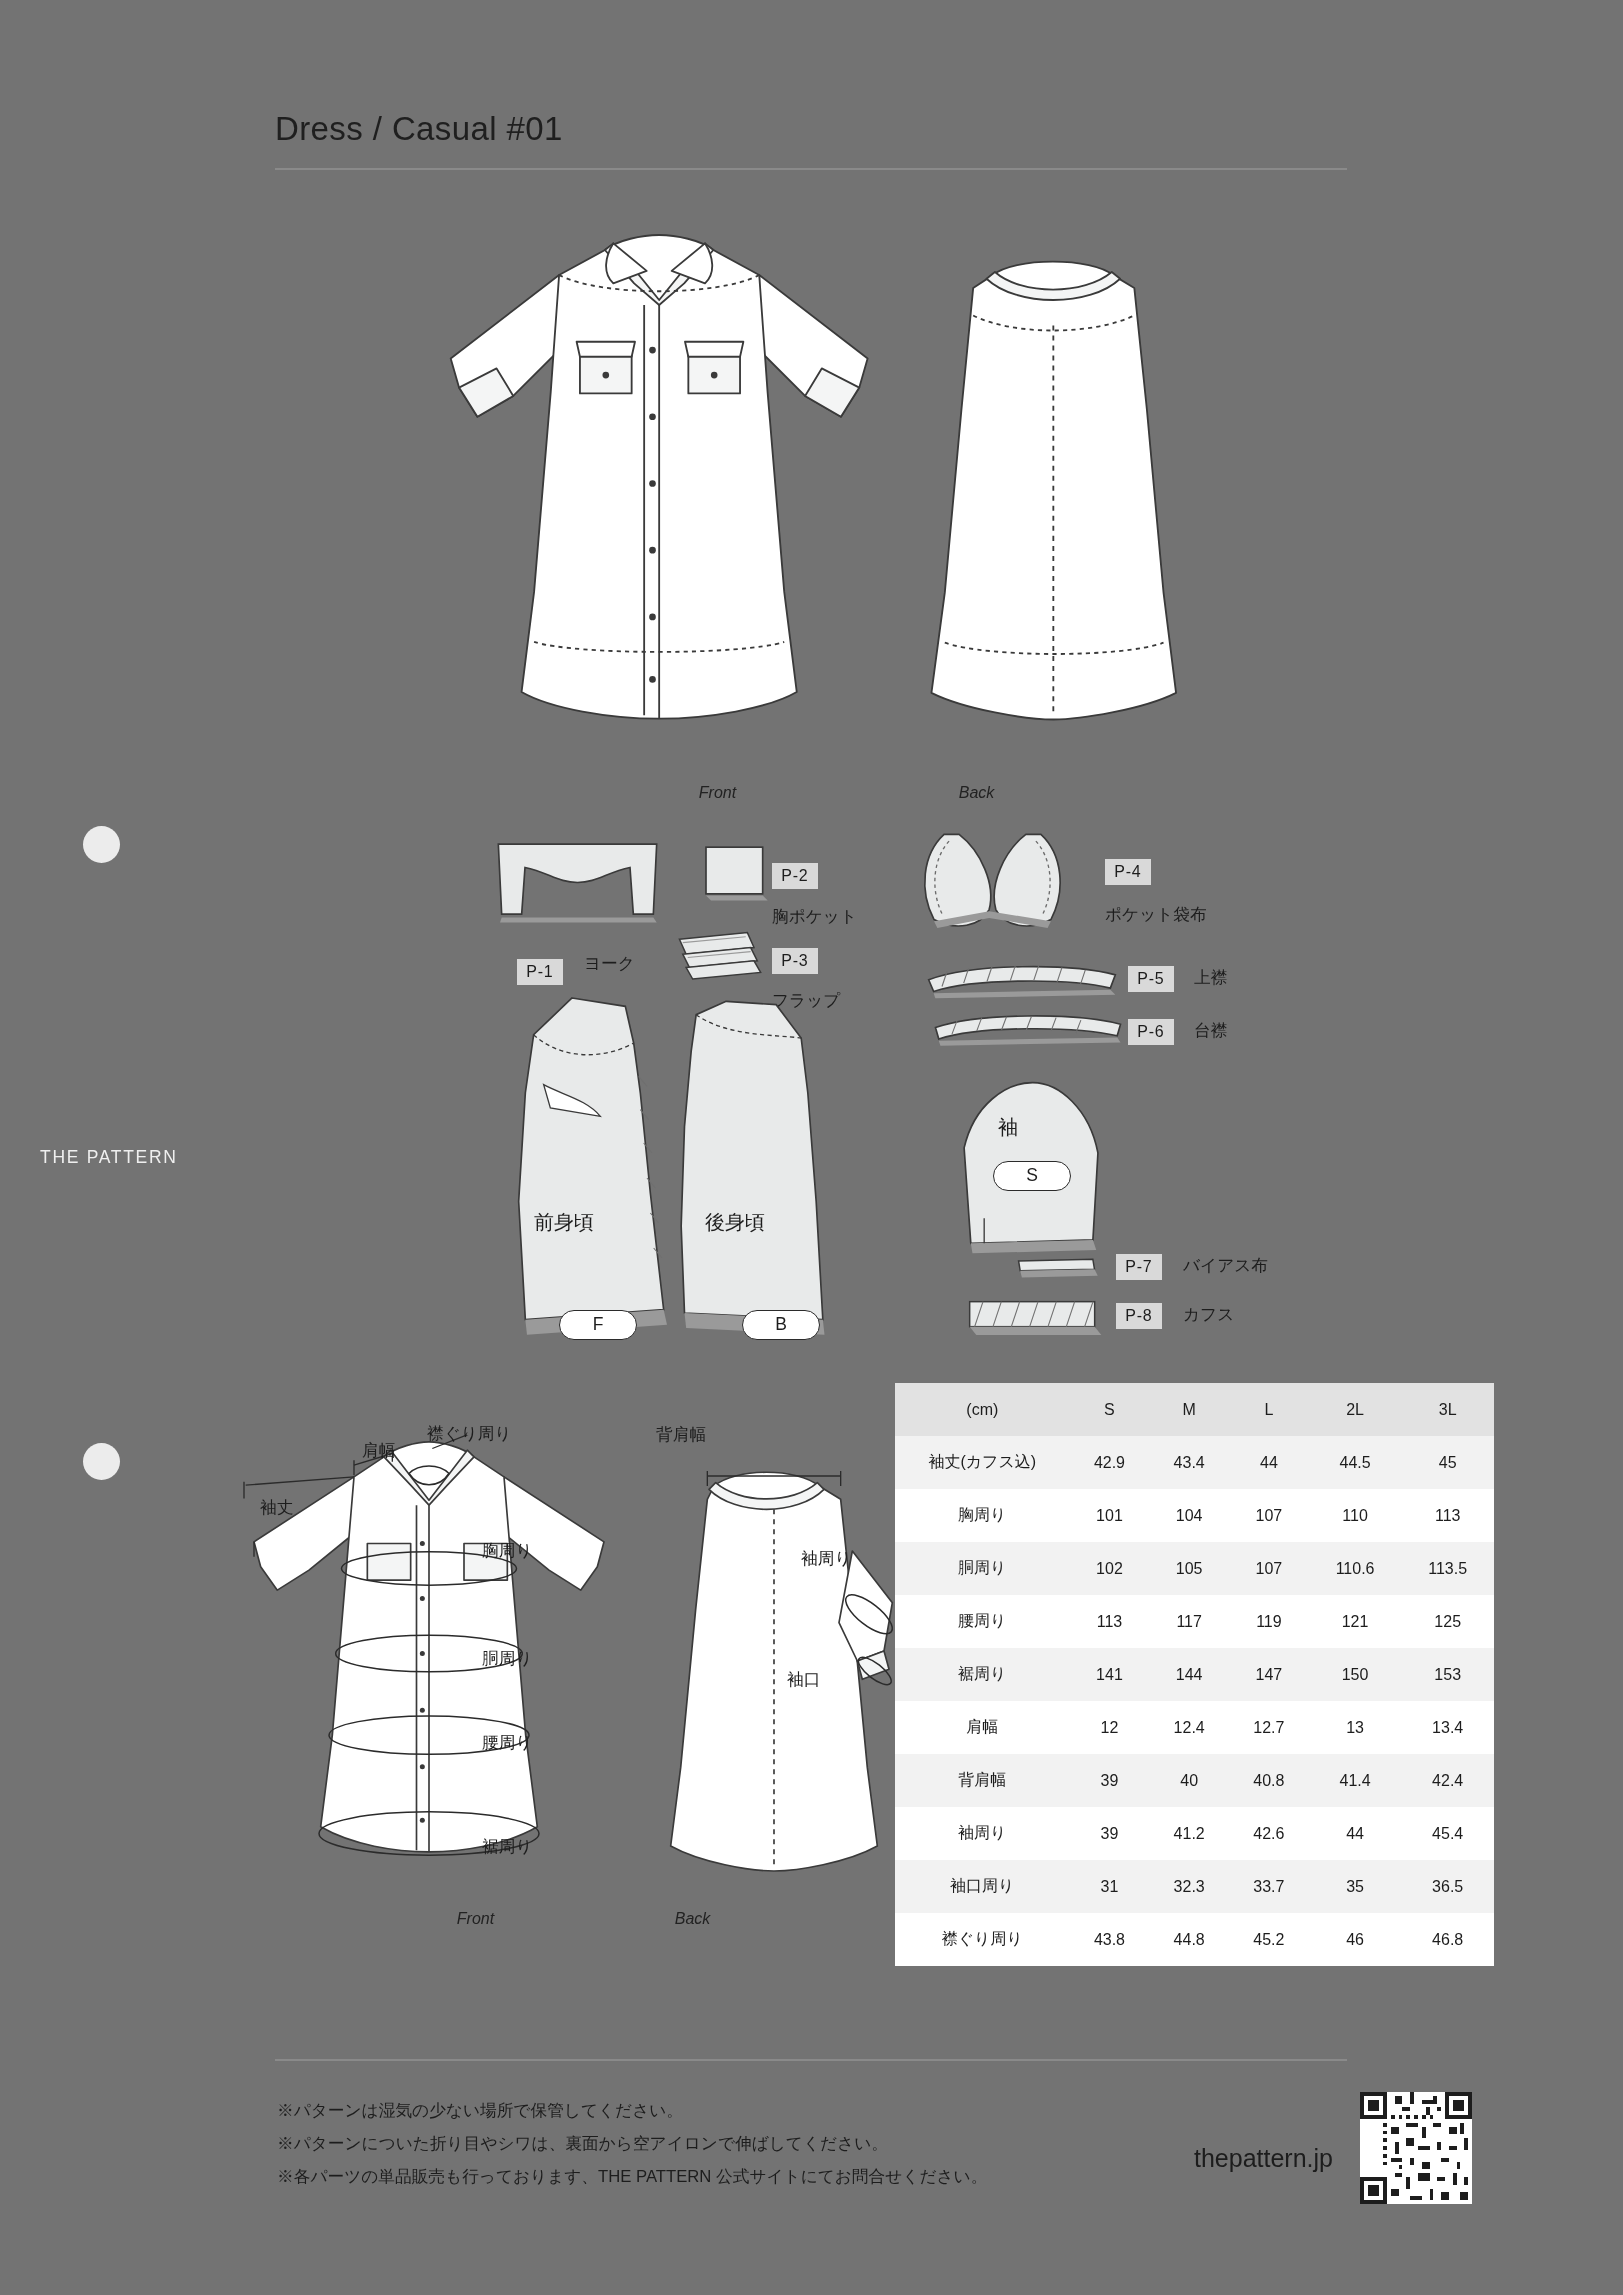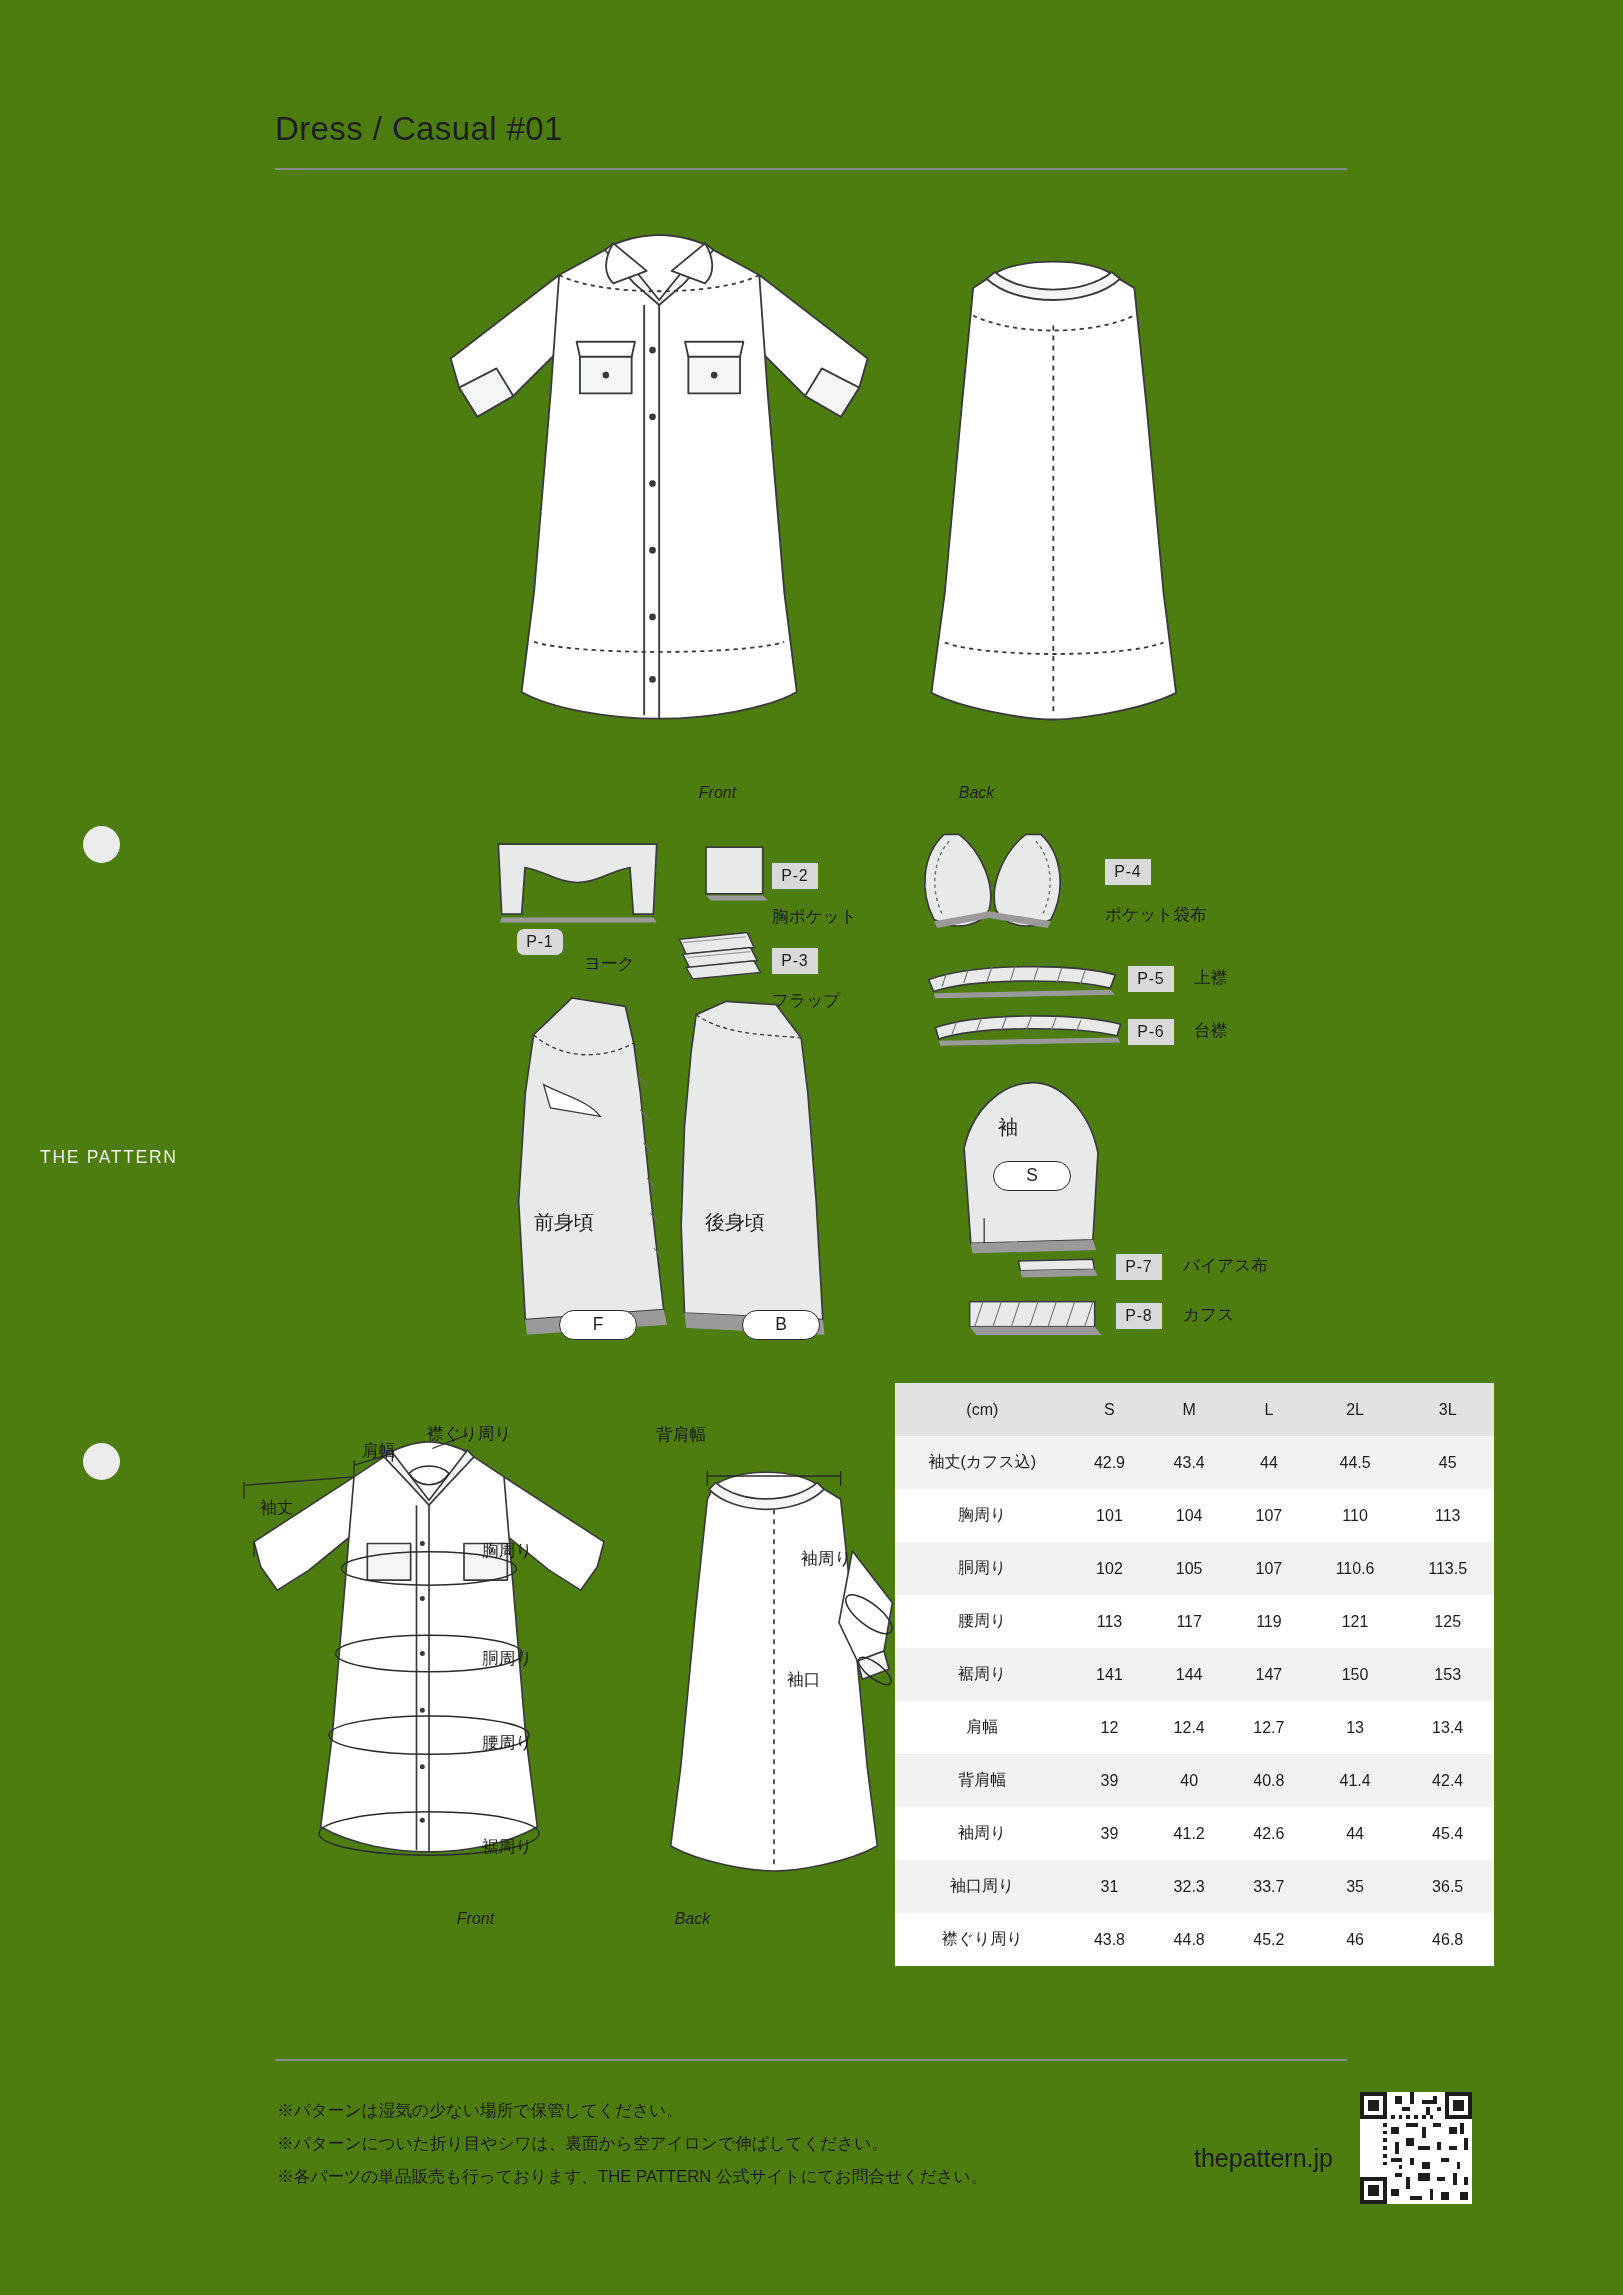--- a/index.html
+++ b/index.html
@@ -15,7 +15,7 @@
     position: relative;
     width: 1623px;
     height: 2295px;
-    background: #4d7c0f;
+    background: #737373;
     overflow: hidden;
   }
 

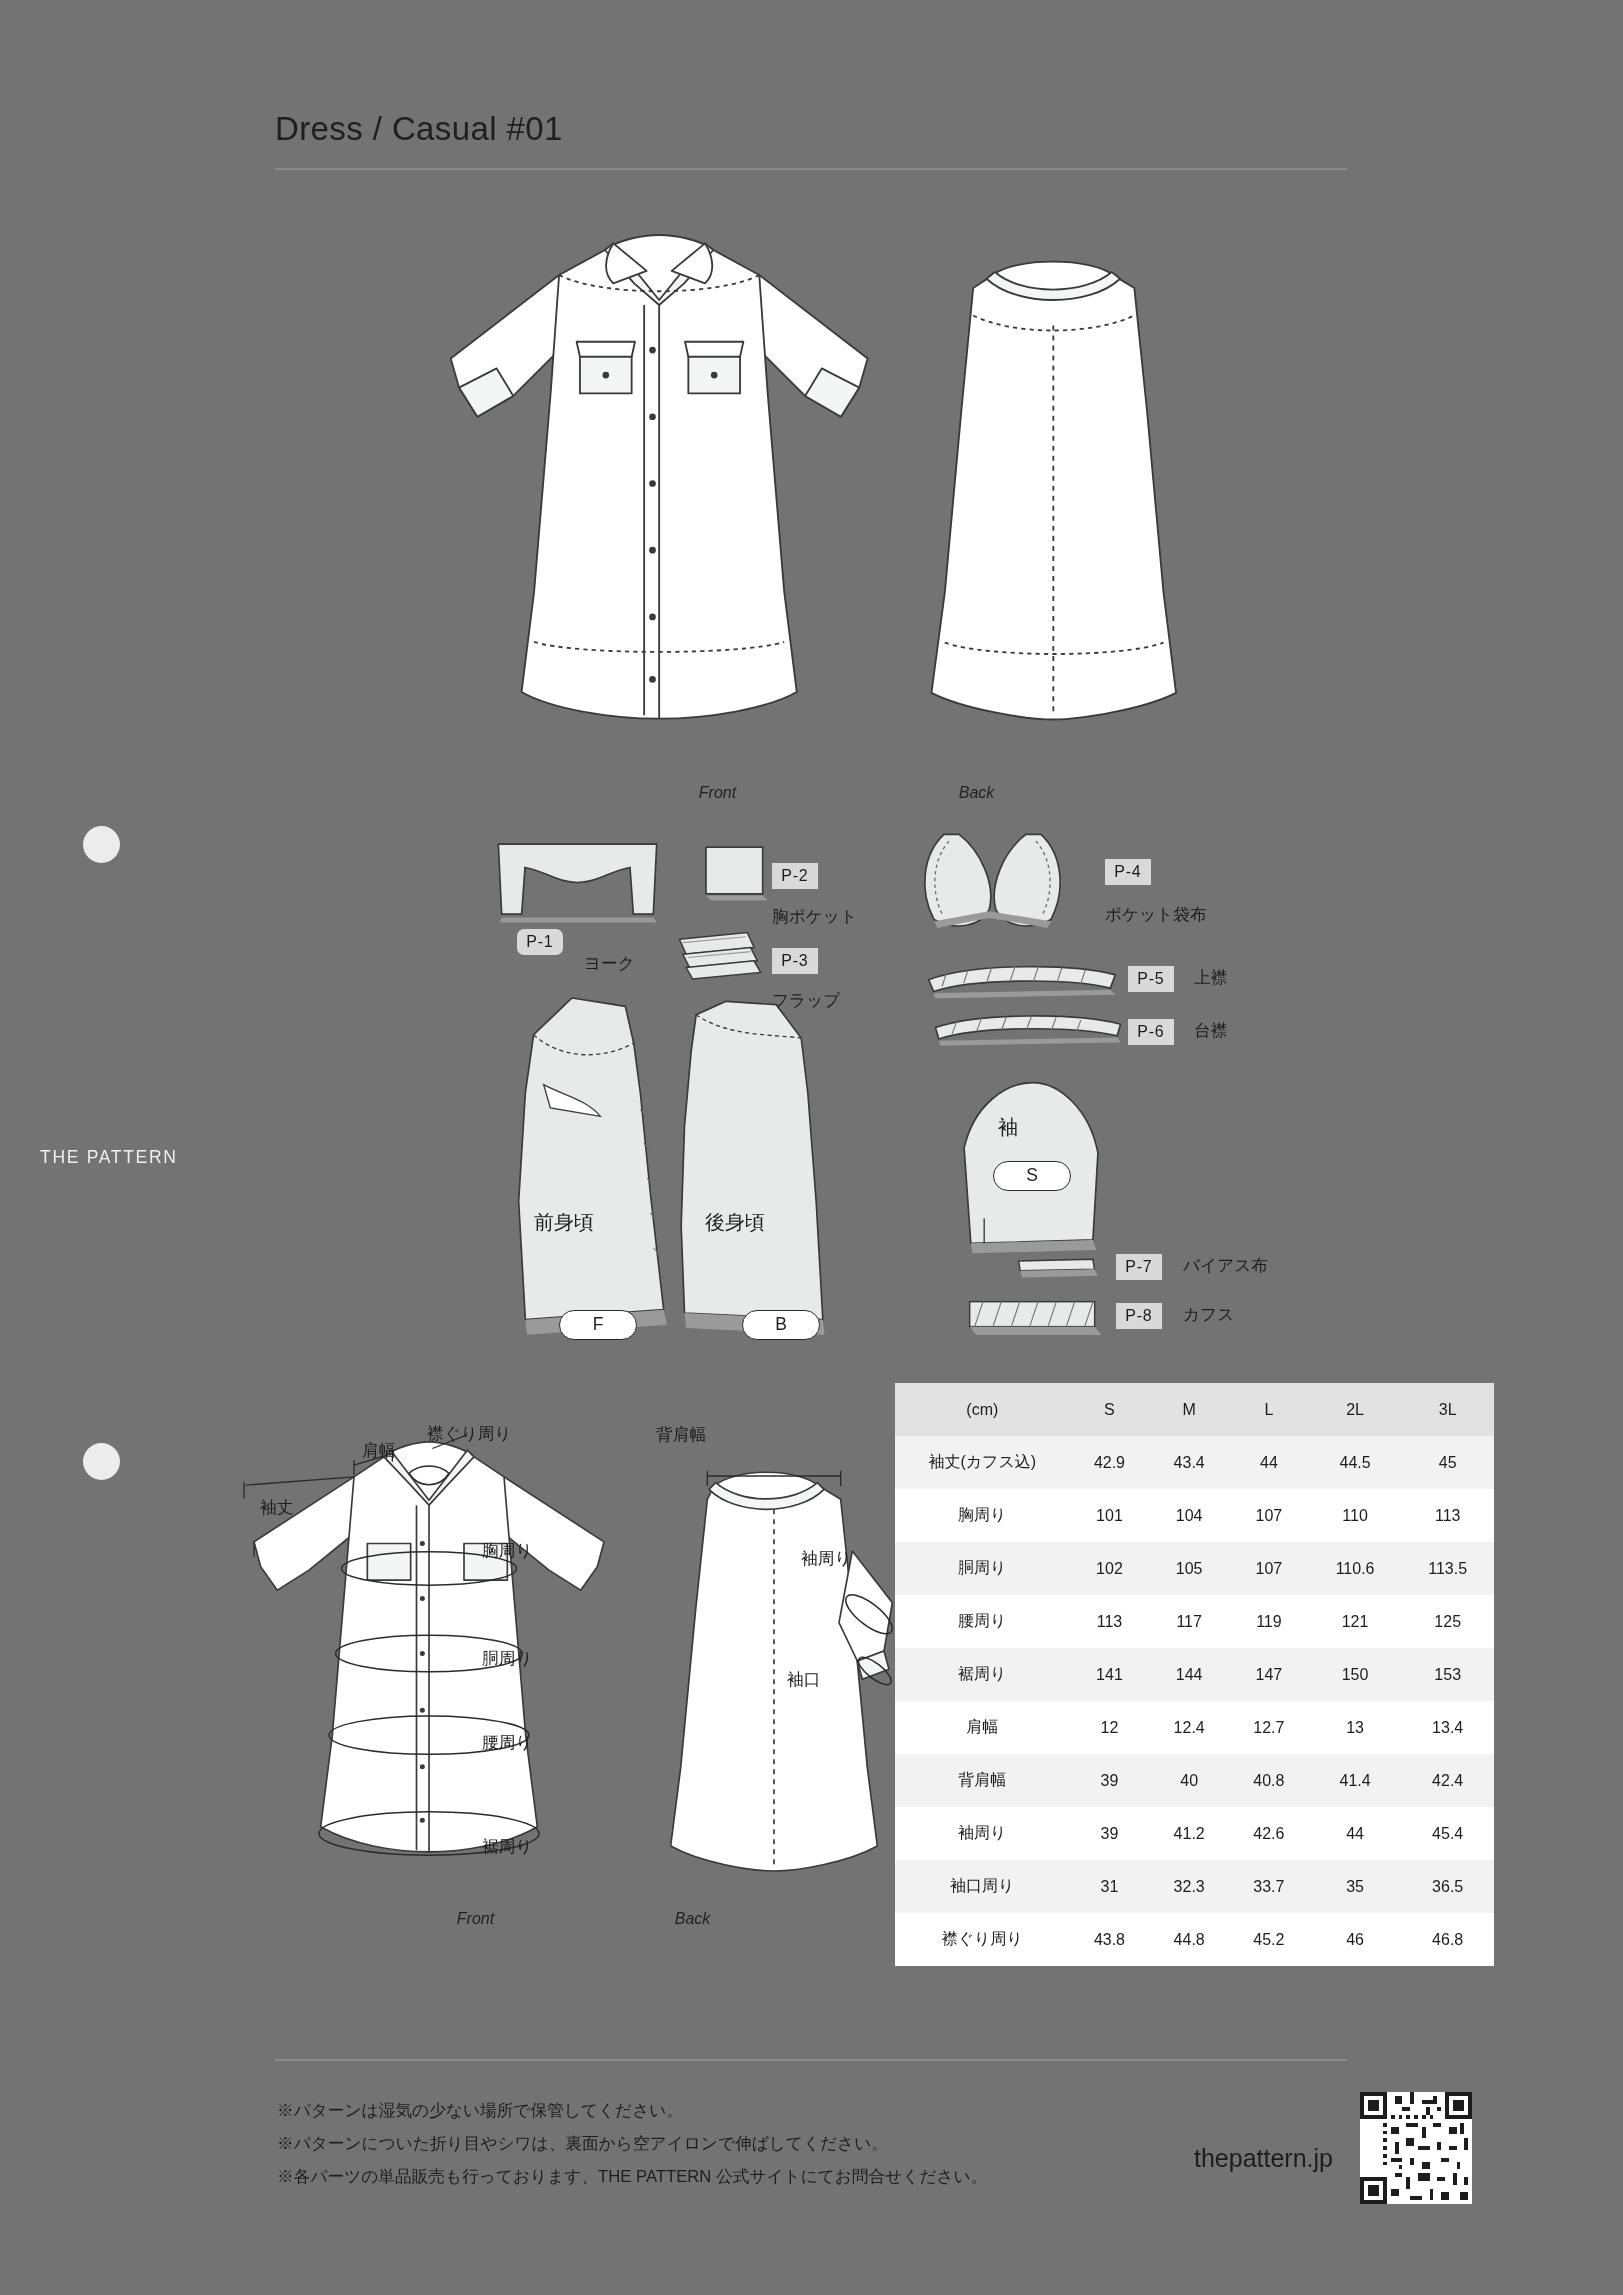--- a/index.html
+++ b/index.html
@@ -246,7 +246,7 @@
       <path d="M14 100 L196 100 L200 106 L12 106 Z" fill="#9a9a9a"></path>
     </svg>
   </div>
-  <div class="pcode" style="left:517px; top:929px;border-radius:7px;">P-1</div>
+  <div class="pcode" style="left:517px; top:959px;">P-1</div>
   <div class="plabel" style="left:584px; top:952px;">ヨーク</div>
 
   <div class="svgblock" style="left:701px; top:842px;">

